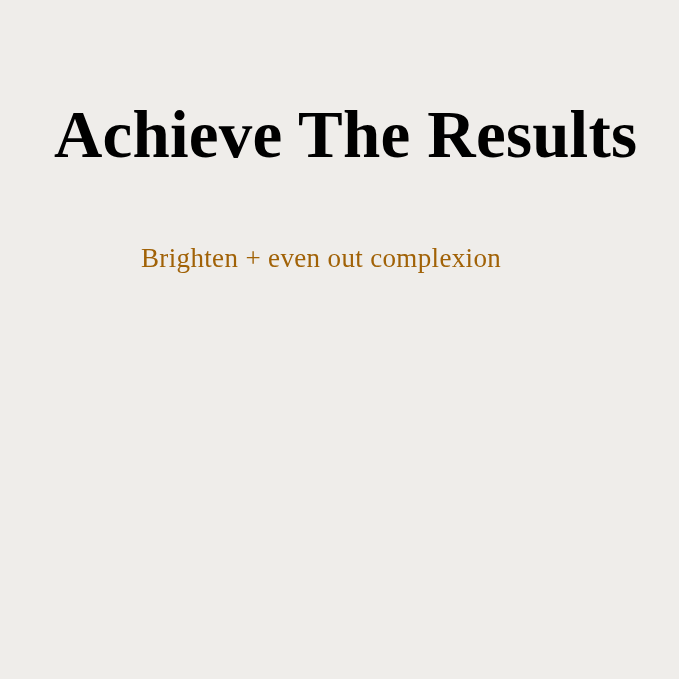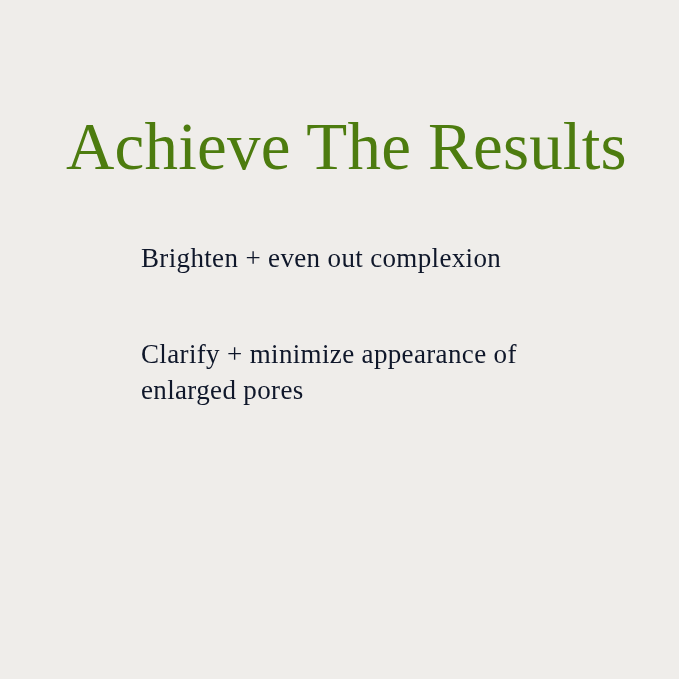--- a/index.html
+++ b/index.html
@@ -30,13 +30,13 @@
     left: 50px;
     top: 97px;
     width: 600px;
-    margin: 16px;
+    margin: 4px;
     font-family: "Liberation Serif", "DejaVu Serif", serif;
-    font-weight: 400;
+    font-weight: 700;
     font-size: 67px;
     line-height: 1;
     letter-spacing: 0.2px;
-    color: #4d7c0f;
+    color: #000000;
     white-space: nowrap;
     -webkit-font-smoothing: antialiased;
   }

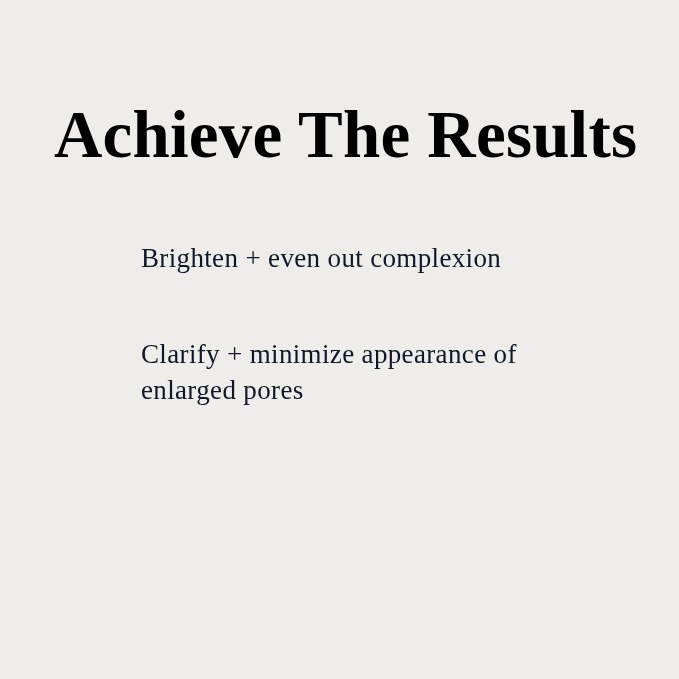--- a/index.html
+++ b/index.html
@@ -60,7 +60,7 @@
     font-size: 27px;
     line-height: 36px;
     letter-spacing: 0.35px;
-    color: #0f172a;
+    color: #a16207;
     -webkit-font-smoothing: antialiased;
   }
 

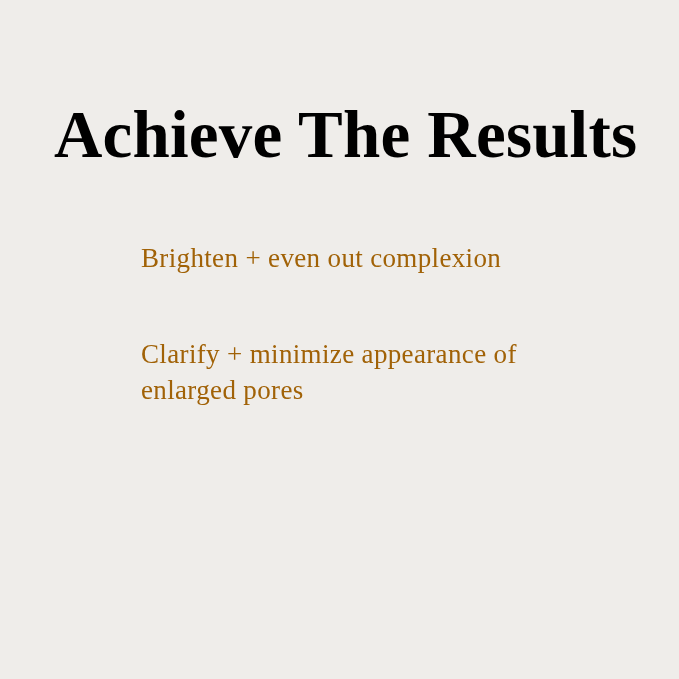--- a/index.html
+++ b/index.html
@@ -82,7 +82,6 @@
 
   <ul class="benefits">
     <li class="benefit-item">Brighten + even out complexion</li>
-    <li class="benefit-item wrap">Clarify + minimize appearance of enlarged pores</li>
   </ul>
 
 </div>

